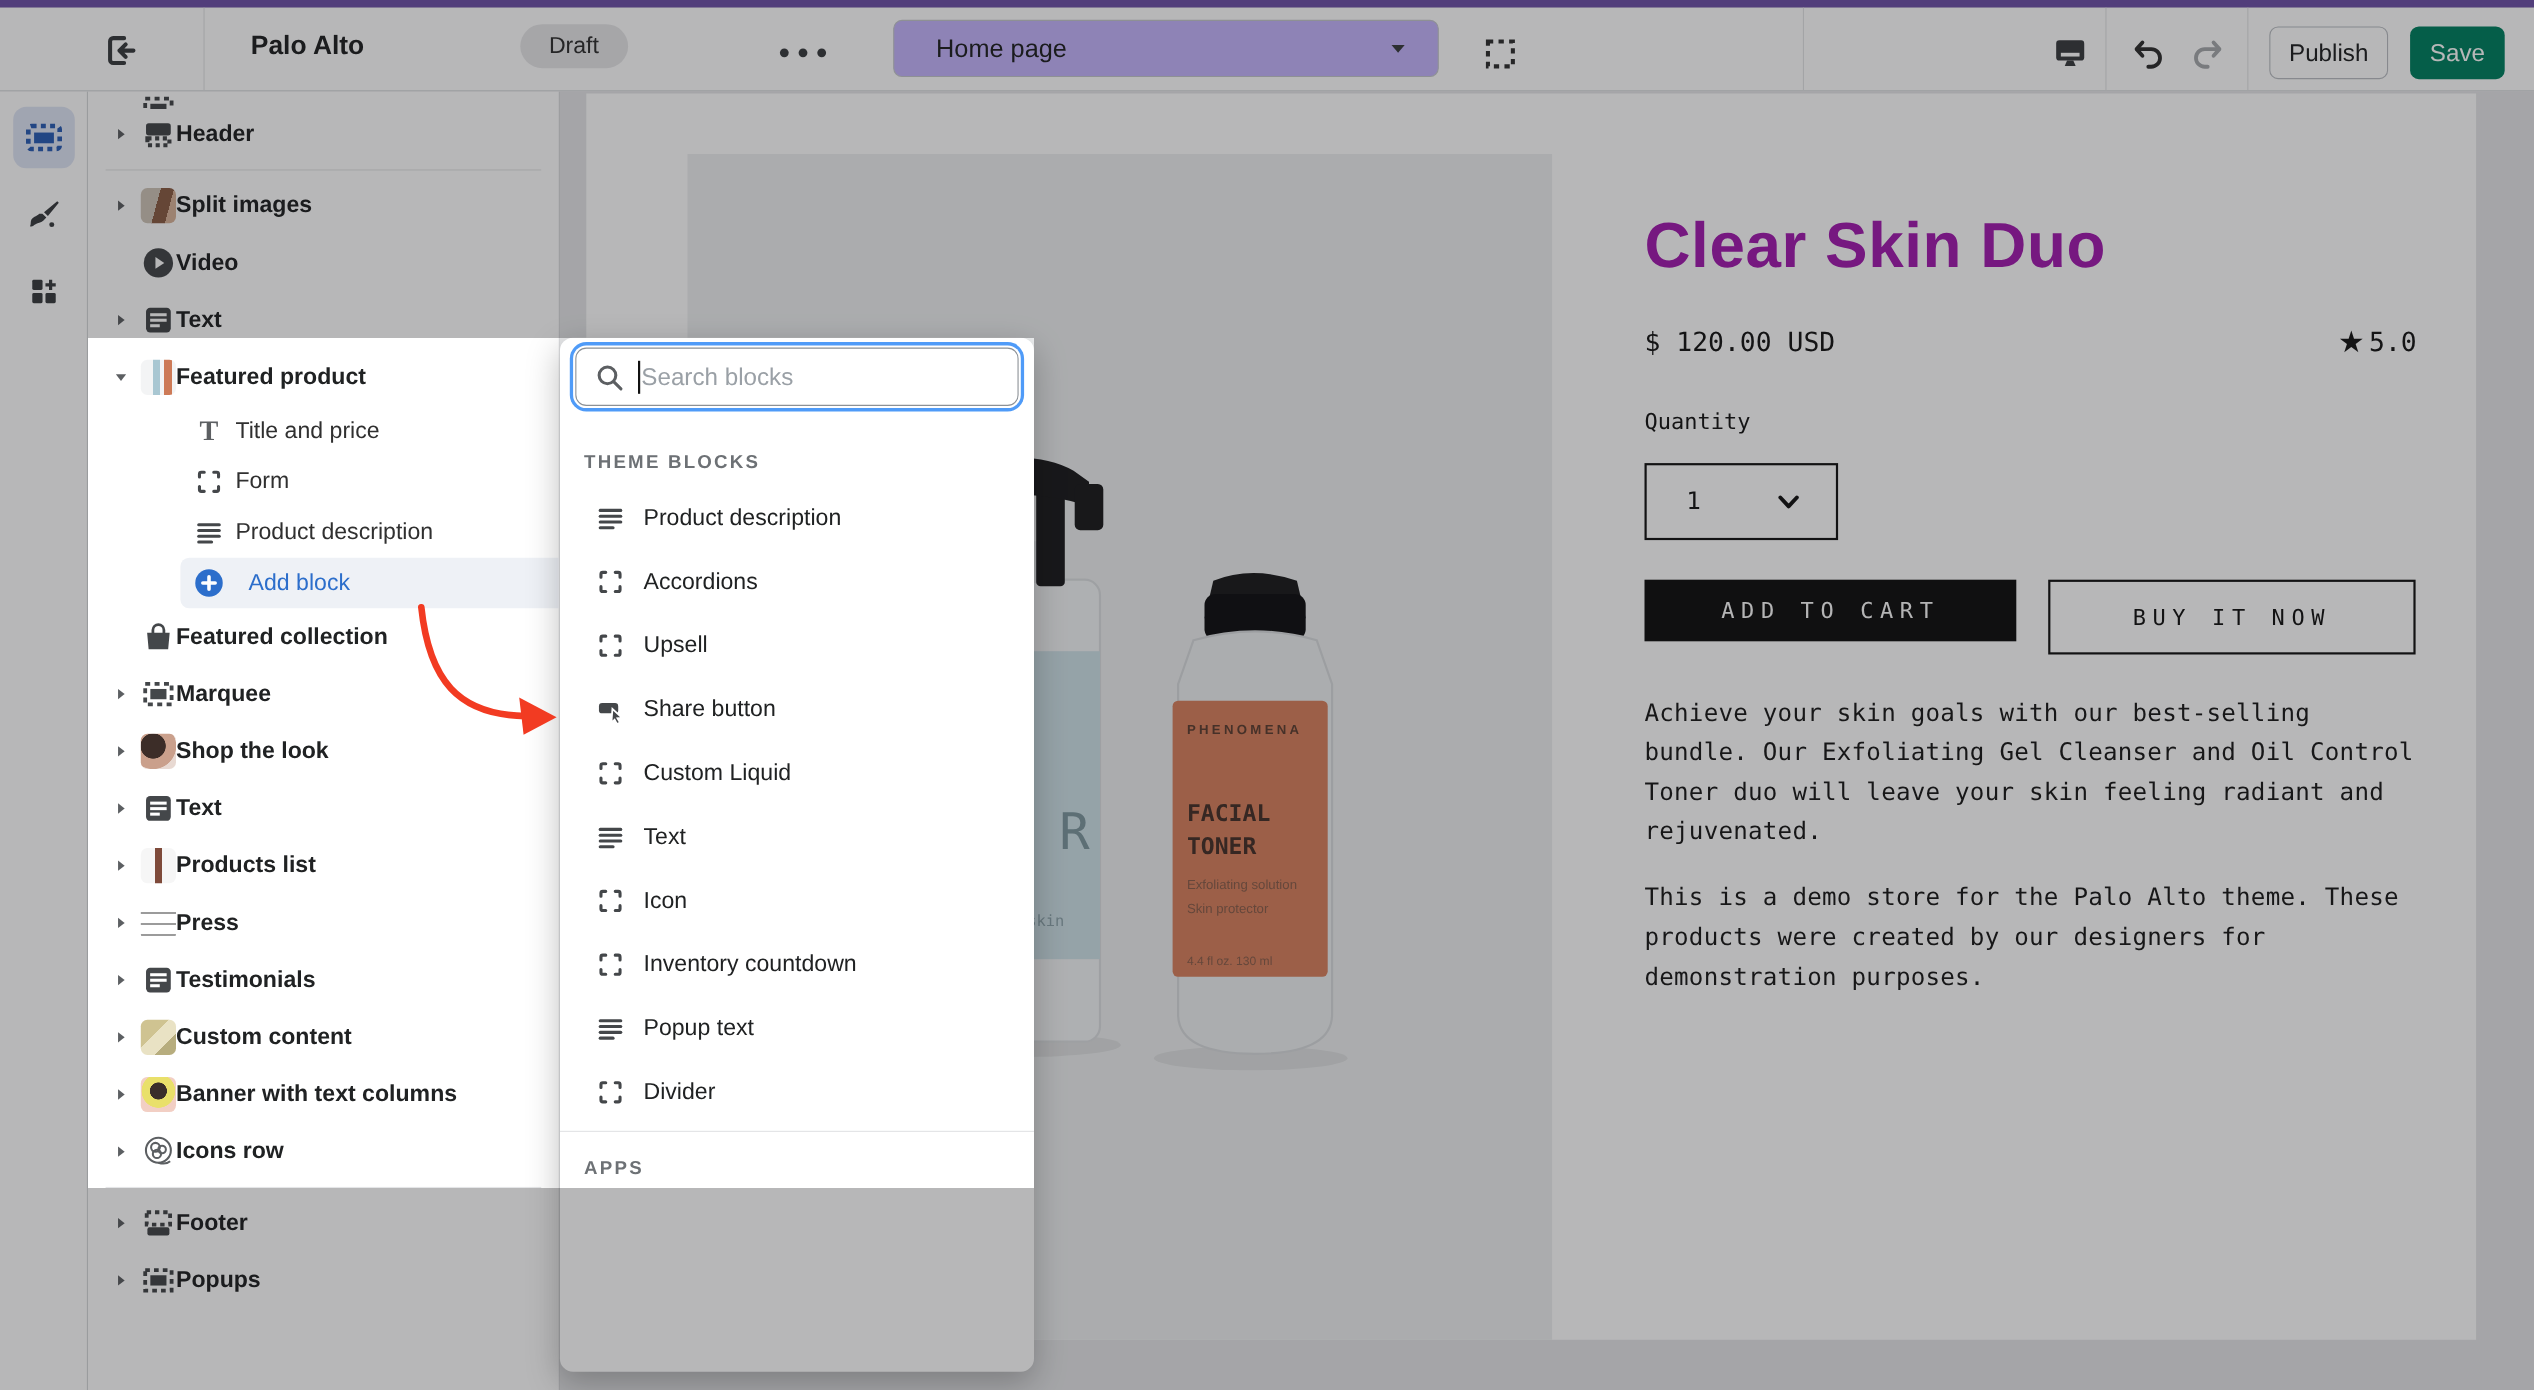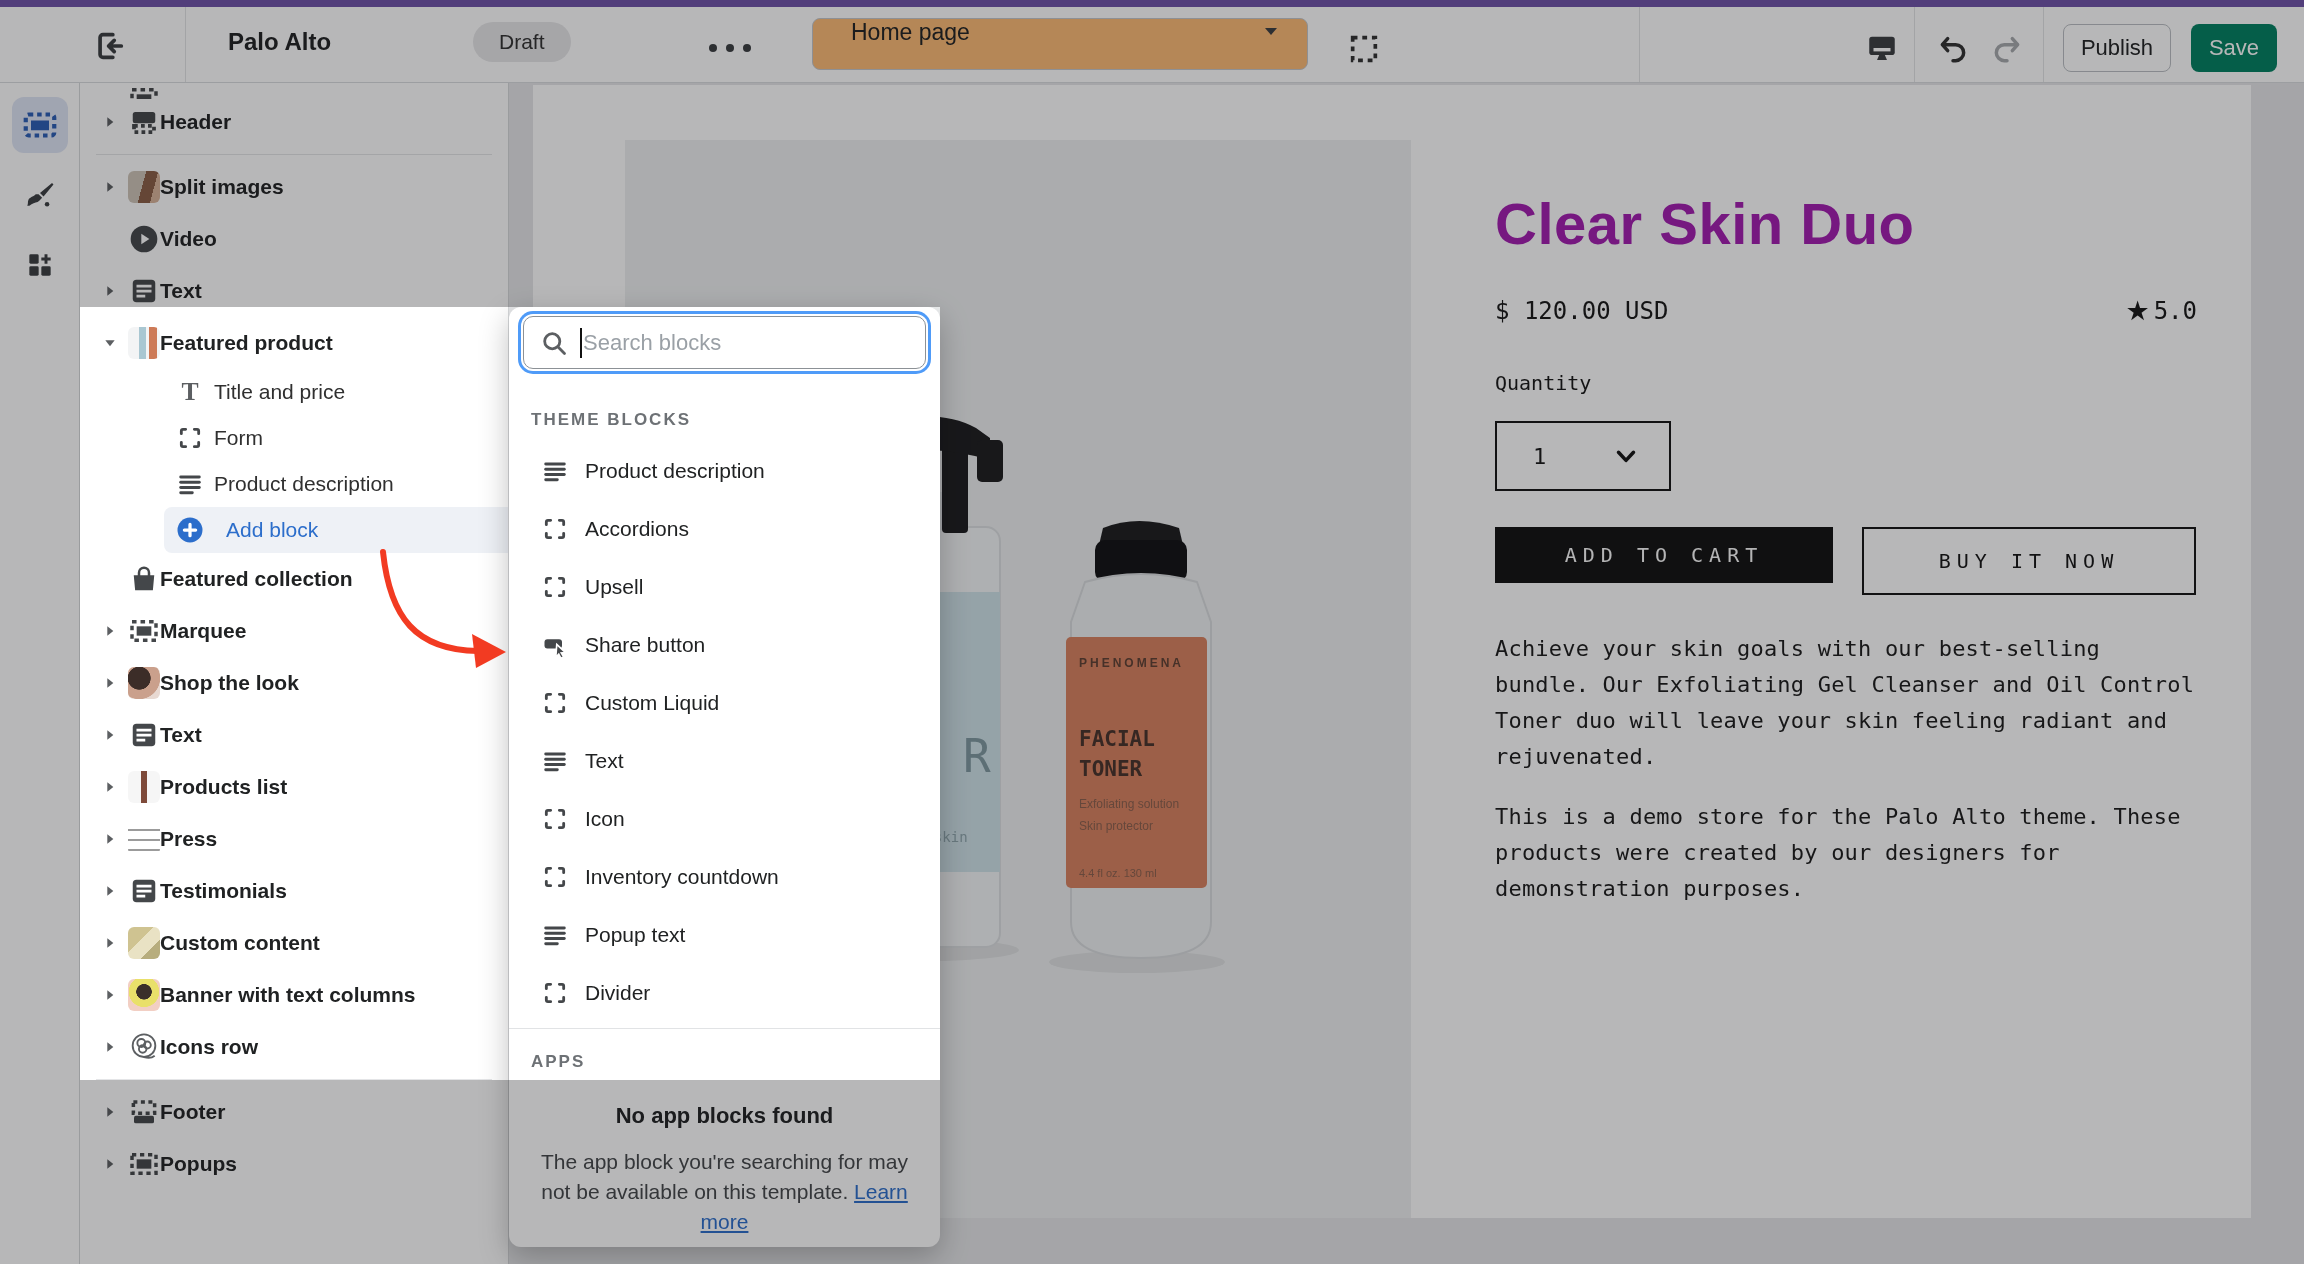--- a/index.html
+++ b/index.html
@@ -20,8 +20,8 @@
     background:#e7e7e9; color:#303030; font-size:21px; line-height:40px; }
   #more-btn { position:absolute; left:690px; top:26px; width:80px; height:30px; display:flex; gap:9px; align-items:center; justify-content:center; }
   .dot { width:8px; height:8px; border-radius:50%; background:#3a3d40; }
-  #page-select { position:absolute; left:812px; top:11px; width:496px; height:52px; background:#fdba74;
-    border:1px solid #c5c8cc; border-radius:8px; display:flex; align-items:flex-start; padding:0 24px 0 38px; }
+  #page-select { position:absolute; left:812px; top:11px; width:496px; height:52px; background:#c4b5fd;
+    border:1px solid #c5c8cc; border-radius:8px; display:flex; align-items:center; padding:0 24px 0 38px; }
   #page-select .val { font-size:23px; color:#202223; flex:1; }
   #select-tool { position:absolute; left:1340px; top:22px; width:48px; height:40px; display:flex; align-items:center; justify-content:center; }
   #monitor-btn { position:absolute; left:1858px; top:20px; width:48px; height:42px; display:flex; align-items:center; justify-content:center; }

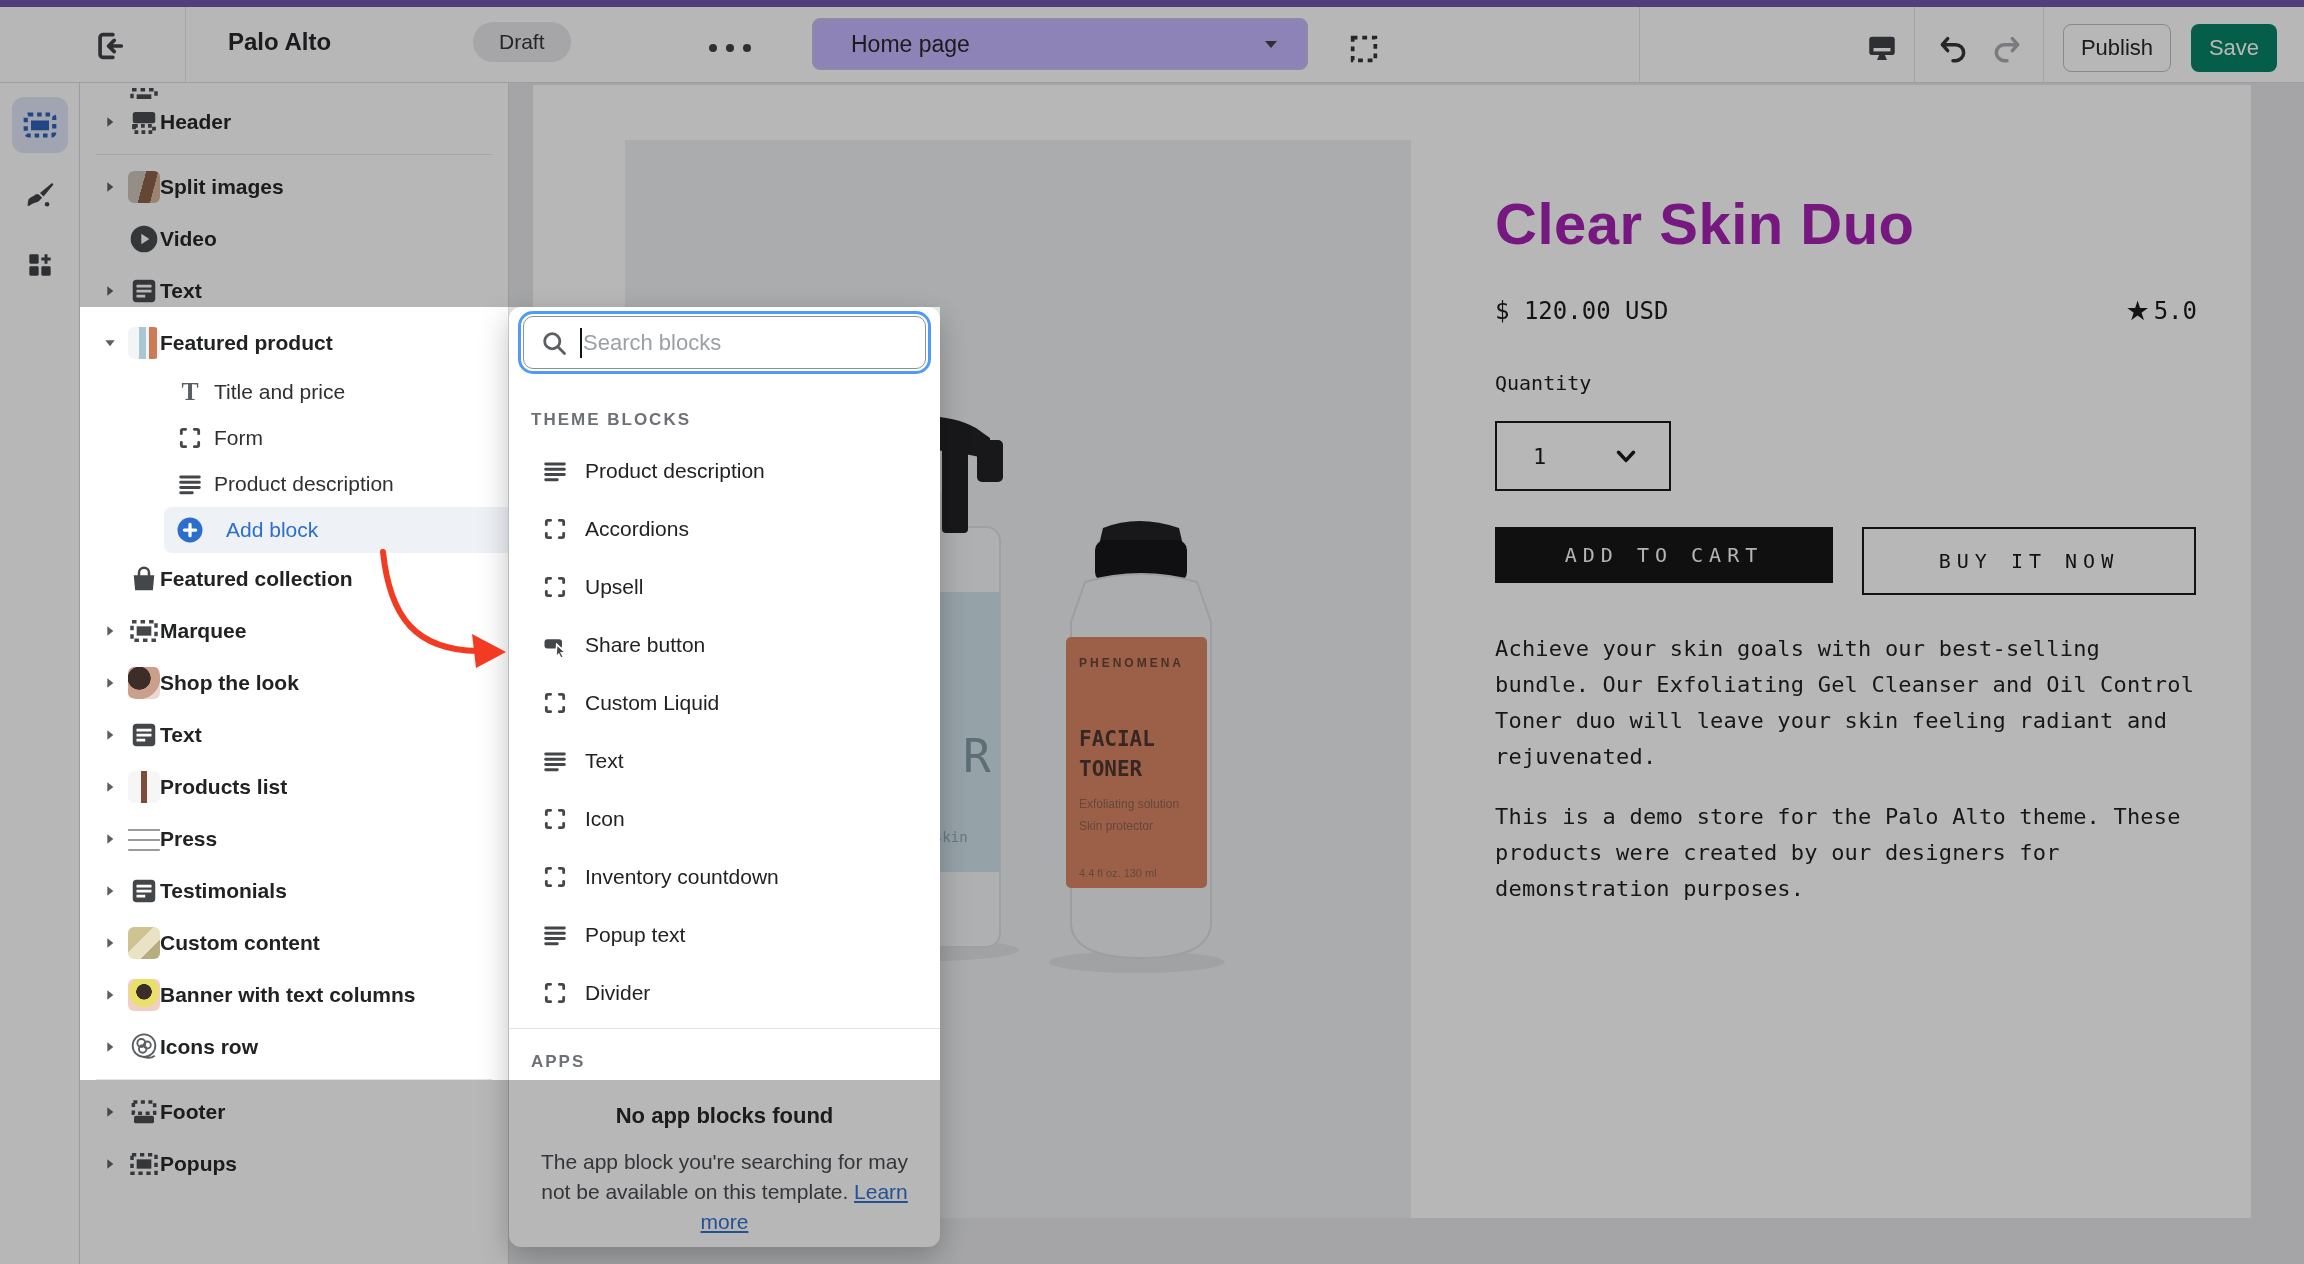--- a/index.html
+++ b/index.html
@@ -747,12 +747,6 @@
       </div>
     <div id="apps-divider"></div>
     <div id="apps-header" class="pop-header">APPS</div>
-    <div id="empty-state">
-      <div id="empty-title">No app blocks found</div>
-      <div id="empty-msg">
-        <span>The app block you're searching for may not be available on this template. </span><a>Learn more</a>
-      </div>
-    </div>
   </div>
 
   <div id="spotlight"></div>

